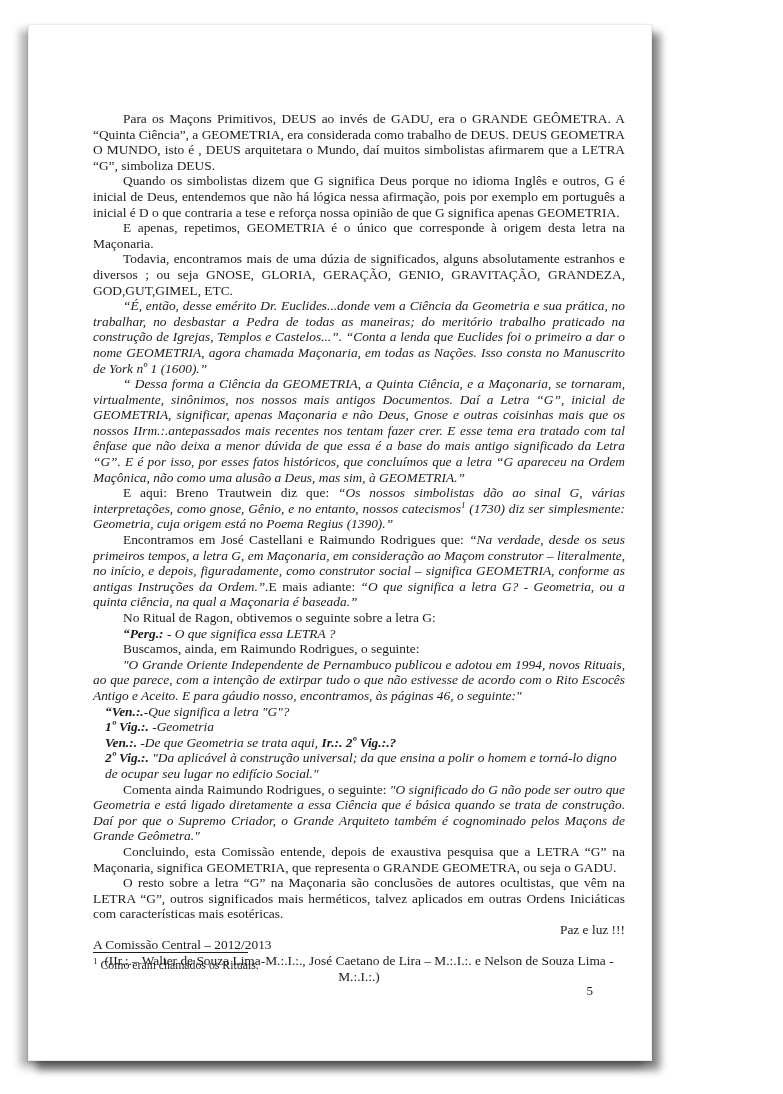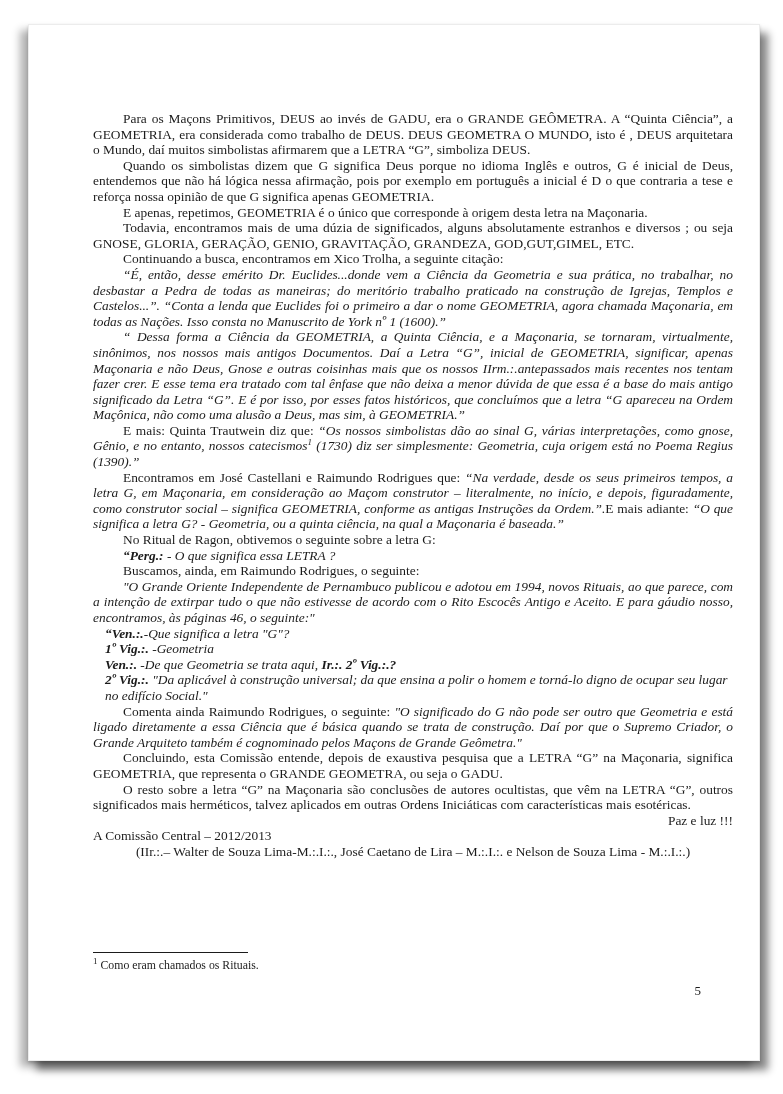--- a/index.html
+++ b/index.html
@@ -12,7 +12,7 @@
   }
   .page{
     position:absolute;left:28px;top:24px;
-    width:732px;height:1037px;
+    width:624px;height:1037px;
     background:#ffffff;
     border:1px solid #ececec;
     box-shadow:-8px 6px 8px rgba(0,0,0,0.30),

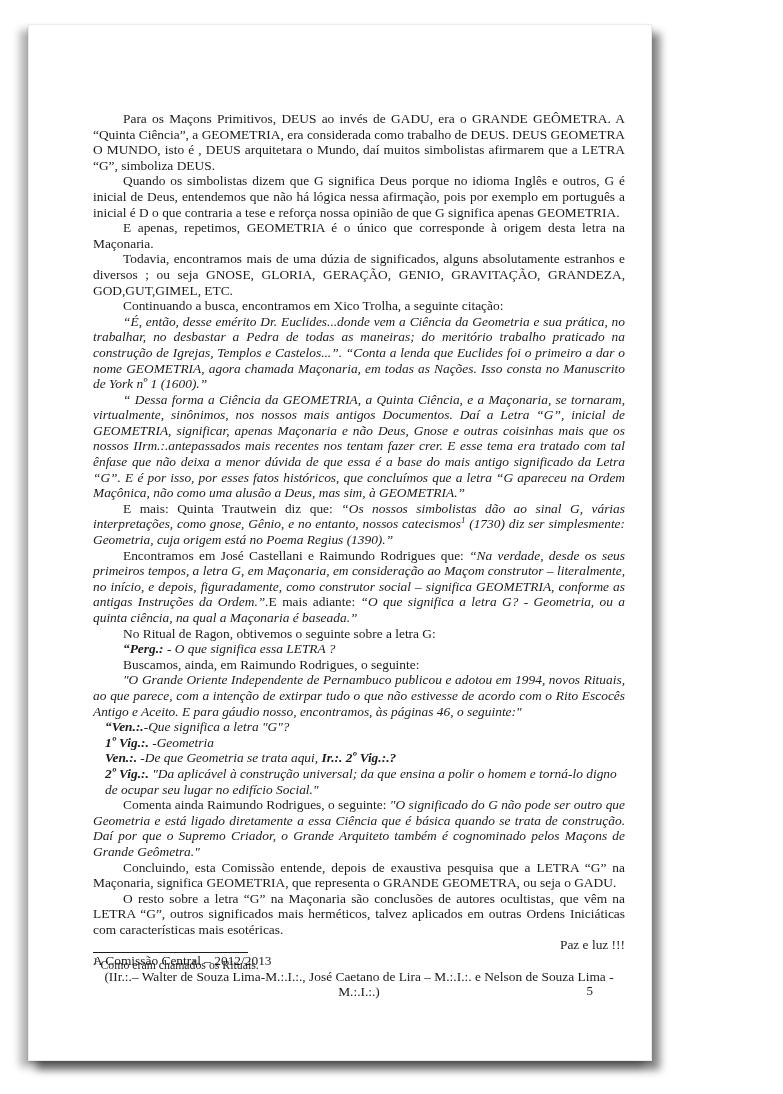--- a/index.html
+++ b/index.html
@@ -56,7 +56,6 @@
     <p class="b"><span>Quando os simbolistas dizem que G significa Deus porque no idioma Inglês e outros, G é inicial de Deus, entendemos que não há lógica nessa afirmação, pois por exemplo em português a inicial é D o que contraria a tese e  reforça nossa opinião de que G significa apenas GEOMETRIA.</span></p>
     <p class="b"><span>E apenas, repetimos, GEOMETRIA é o único que corresponde à origem desta letra na Maçonaria.</span></p>
     <p class="b"><span>Todavia, encontramos mais de uma dúzia de significados, alguns absolutamente estranhos e diversos ; ou seja GNOSE, GLORIA, GERAÇÃO, GENIO, GRAVITAÇÃO, GRANDEZA, GOD,GUT,GIMEL, ETC.</span></p>
-    <p class="b"><span>Continuando a busca, encontramos em Xico Trolha, a seguinte citação:</span></p>
     <p class="b it"><span>“É, então, desse emérito Dr. Euclides...donde vem a Ciência da Geometria e sua prática, no trabalhar, no desbastar a Pedra de todas as maneiras; do meritório trabalho praticado na construção de Igrejas, Templos e Castelos...”. “Conta a lenda que Euclides foi o primeiro a dar o nome GEOMETRIA, agora chamada Maçonaria, em todas as Nações. Isso consta no Manuscrito de York nº 1 (1600).”</span></p>
     <p class="b it"><span>“ Dessa forma a Ciência da GEOMETRIA, a Quinta Ciência, e a Maçonaria, se tornaram, virtualmente, sinônimos, nos nossos mais antigos Documentos. Daí a Letra “G”, inicial de GEOMETRIA, significar, apenas Maçonaria e não Deus, Gnose e outras coisinhas mais que os nossos IIrm.:.antepassados mais recentes nos tentam fazer crer. E esse tema era tratado com tal ênfase que não deixa a menor dúvida de que essa é a base do mais antigo significado da Letra “G”. E é por isso, por esses fatos históricos, que concluímos que a letra “G apareceu na Ordem Maçônica, não como uma alusão a Deus, mas sim, à GEOMETRIA.”</span></p>
 

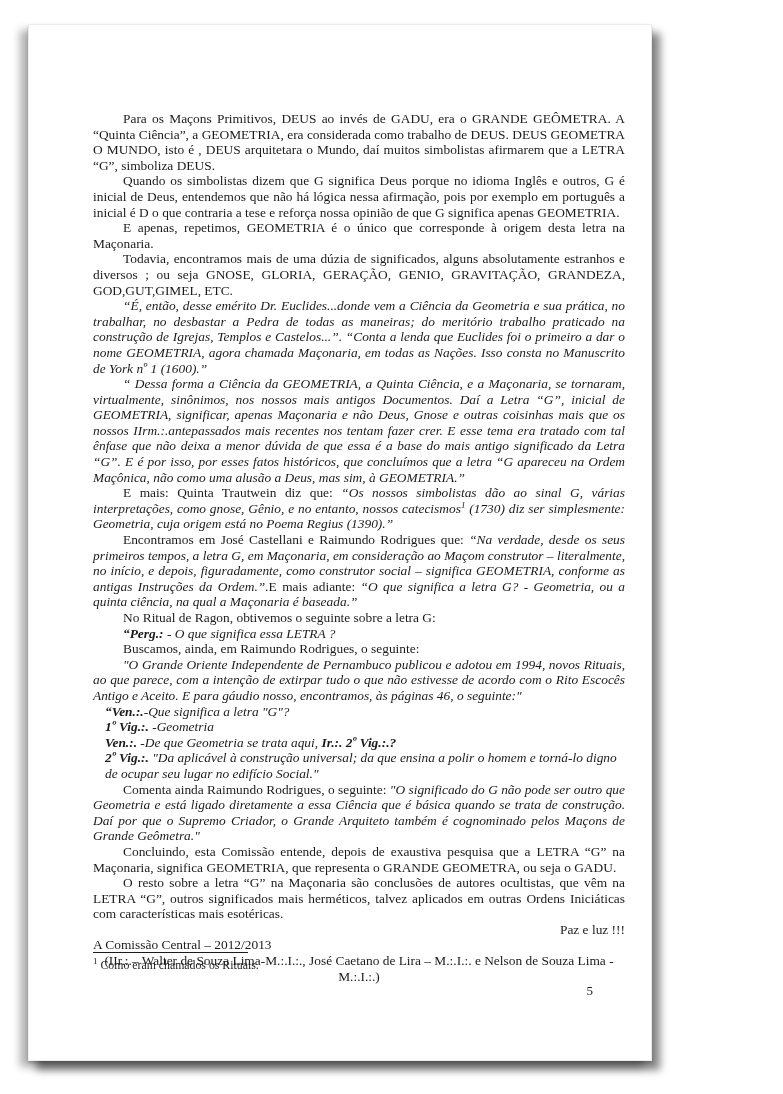--- a/index.html
+++ b/index.html
@@ -59,7 +59,7 @@
     <p class="b it"><span>“É, então, desse emérito Dr. Euclides...donde vem a Ciência da Geometria e sua prática, no trabalhar, no desbastar a Pedra de todas as maneiras; do meritório trabalho praticado na construção de Igrejas, Templos e Castelos...”. “Conta a lenda que Euclides foi o primeiro a dar o nome GEOMETRIA, agora chamada Maçonaria, em todas as Nações. Isso consta no Manuscrito de York nº 1 (1600).”</span></p>
     <p class="b it"><span>“ Dessa forma a Ciência da GEOMETRIA, a Quinta Ciência, e a Maçonaria, se tornaram, virtualmente, sinônimos, nos nossos mais antigos Documentos. Daí a Letra “G”, inicial de GEOMETRIA, significar, apenas Maçonaria e não Deus, Gnose e outras coisinhas mais que os nossos IIrm.:.antepassados mais recentes nos tentam fazer crer. E esse tema era tratado com tal ênfase que não deixa a menor dúvida de que essa é a base do mais antigo significado da Letra “G”. E é por isso, por esses fatos históricos, que concluímos que a letra “G apareceu na Ordem Maçônica, não como uma alusão a Deus, mas sim, à GEOMETRIA.”</span></p>
 
-    <p class="b"><span class="rom">E mais: Quinta Trautwein diz que: </span><span class="it">“Os nossos simbolistas dão ao sinal G, várias interpretações, como gnose, Gênio, e no entanto, nossos catecismos</span><sup class="fn it">1</sup><span class="it"> (1730) diz ser simplesmente: Geometria, cuja origem está no Poema Regius (1390).”</span></p>
+    <p class="b"><span class="rom">E aqui: Breno Trautwein diz que: </span><span class="it">“Os nossos simbolistas dão ao sinal G, várias interpretações, como gnose, Gênio, e no entanto, nossos catecismos</span><sup class="fn it">1</sup><span class="it"> (1730) diz ser simplesmente: Geometria, cuja origem está no Poema Regius (1390).”</span></p>
 
     <p class="b"><span class="rom">Encontramos em José Castellani e Raimundo Rodrigues que: </span><span class="it">“Na verdade, desde os seus primeiros tempos, a letra G, em Maçonaria, em consideração ao Maçom construtor – literalmente, no início, e depois, figuradamente, como construtor social – significa GEOMETRIA, conforme as antigas Instruções da Ordem.”.</span><span class="rom">E mais adiante: </span><span class="it">“O que significa a letra G?  - Geometria, ou a quinta ciência, na qual a Maçonaria é baseada.”</span></p>
 

